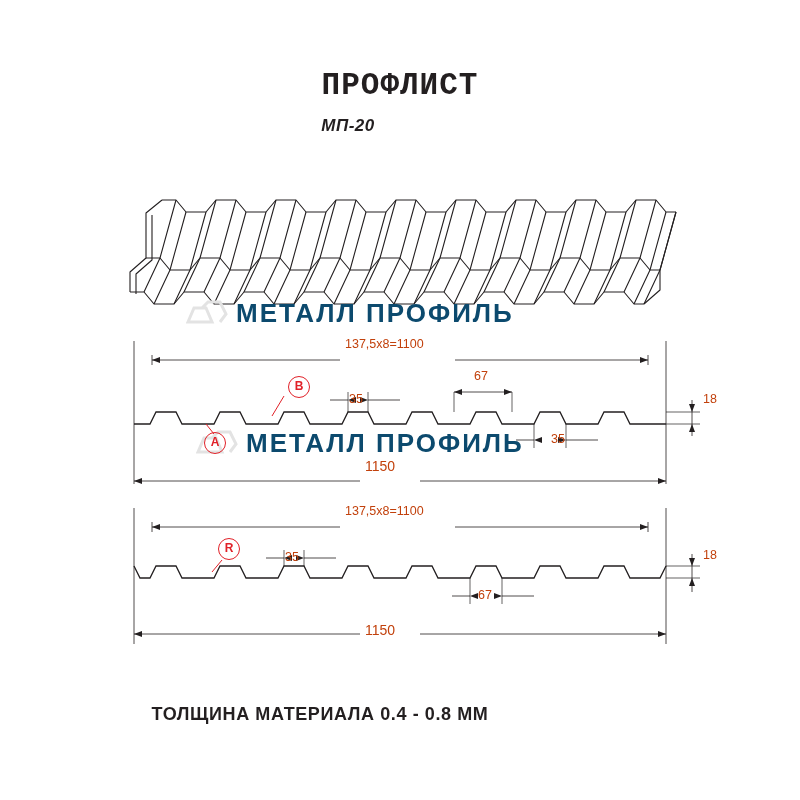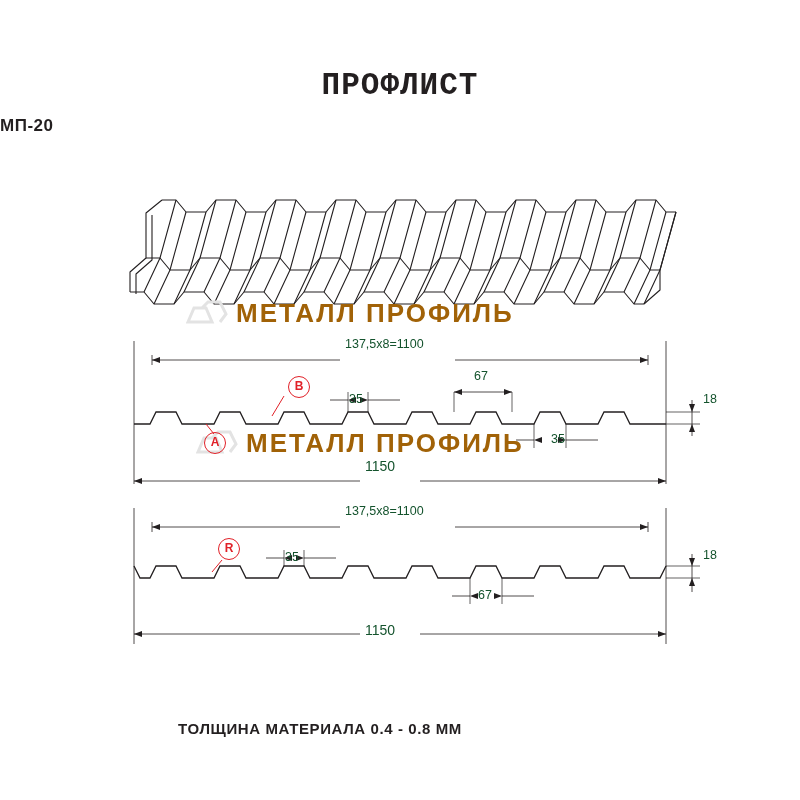--- a/index.html
+++ b/index.html
@@ -35,9 +35,11 @@
     top: 116px;
     left: 0;
     width: 696px;
+    text-align: center;
     font-size: 17px;
     font-weight: bold;
     letter-spacing: 0.5px;
+    font-style: italic;
   }
   .footer {
     position: absolute;

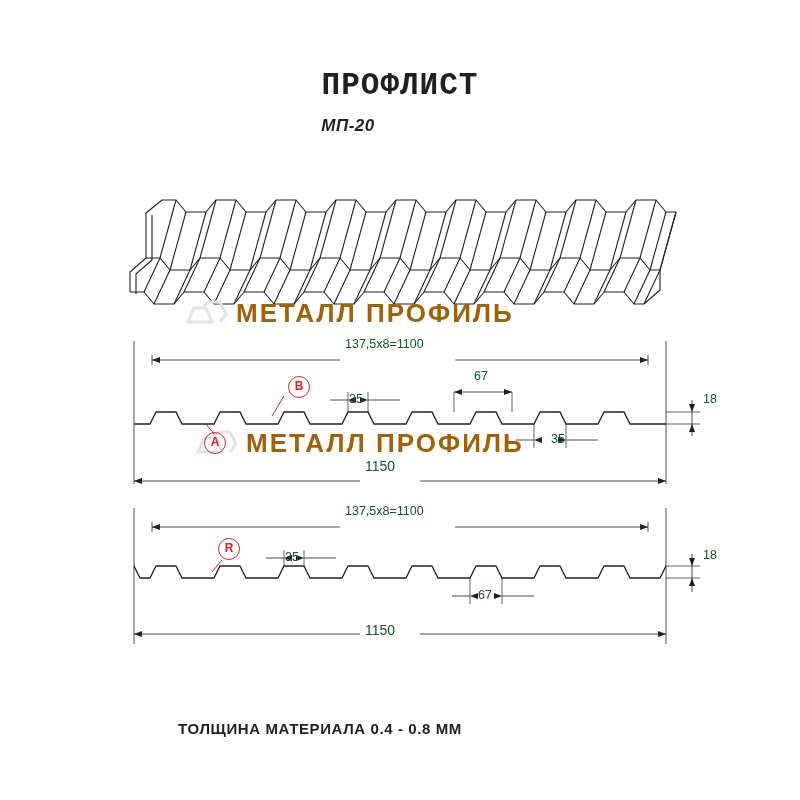--- a/index.html
+++ b/index.html
@@ -60,7 +60,7 @@
     position: absolute;
     font-family: "Liberation Sans", sans-serif;
     font-weight: bold;
-    color: #a16207;
+    color: #0c4a6e;
     font-size: 26px;
     letter-spacing: 2px;
     user-select: none;

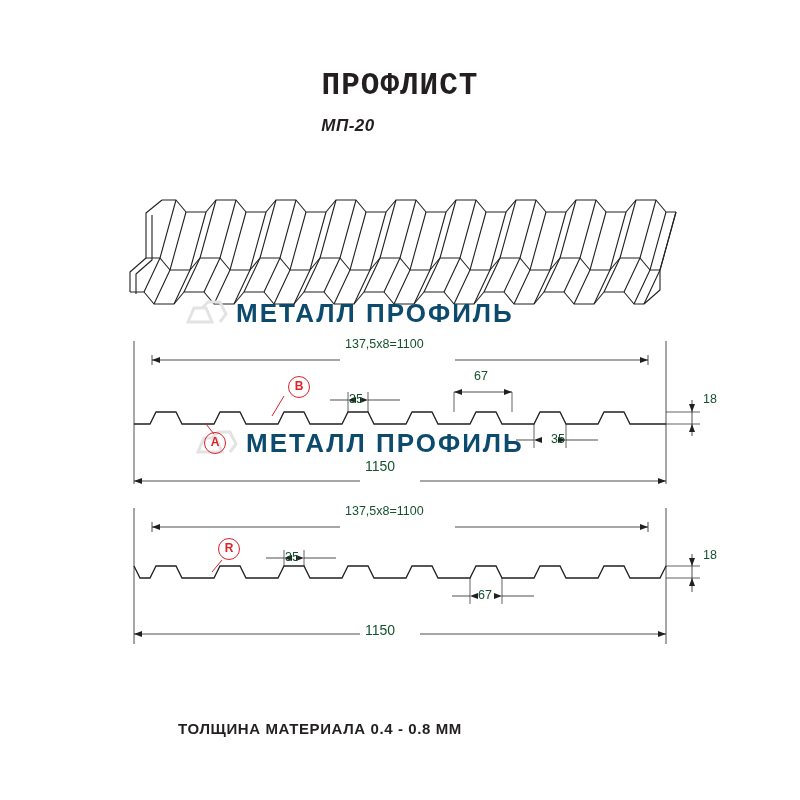--- a/index.html
+++ b/index.html
@@ -75,7 +75,7 @@
   .lbl {
     position: absolute;
     font-size: 12.5px;
-    color: #14532d;
+    color: #c2410c;
     white-space: nowrap;
   }
   .circle-lbl {

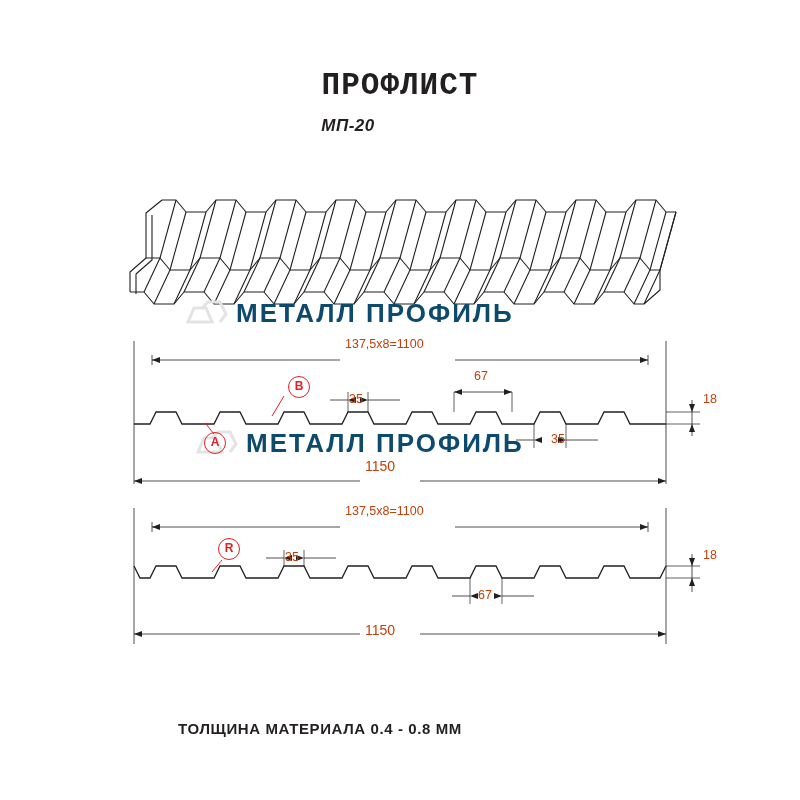--- a/index.html
+++ b/index.html
@@ -43,11 +43,11 @@
   }
   .footer {
     position: absolute;
-    top: 720px;
+    top: 704px;
     left: 0;
     width: 640px;
     text-align: center;
-    font-size: 15px;
+    font-size: 18px;
     font-weight: bold;
     letter-spacing: 0.6px;
   }

